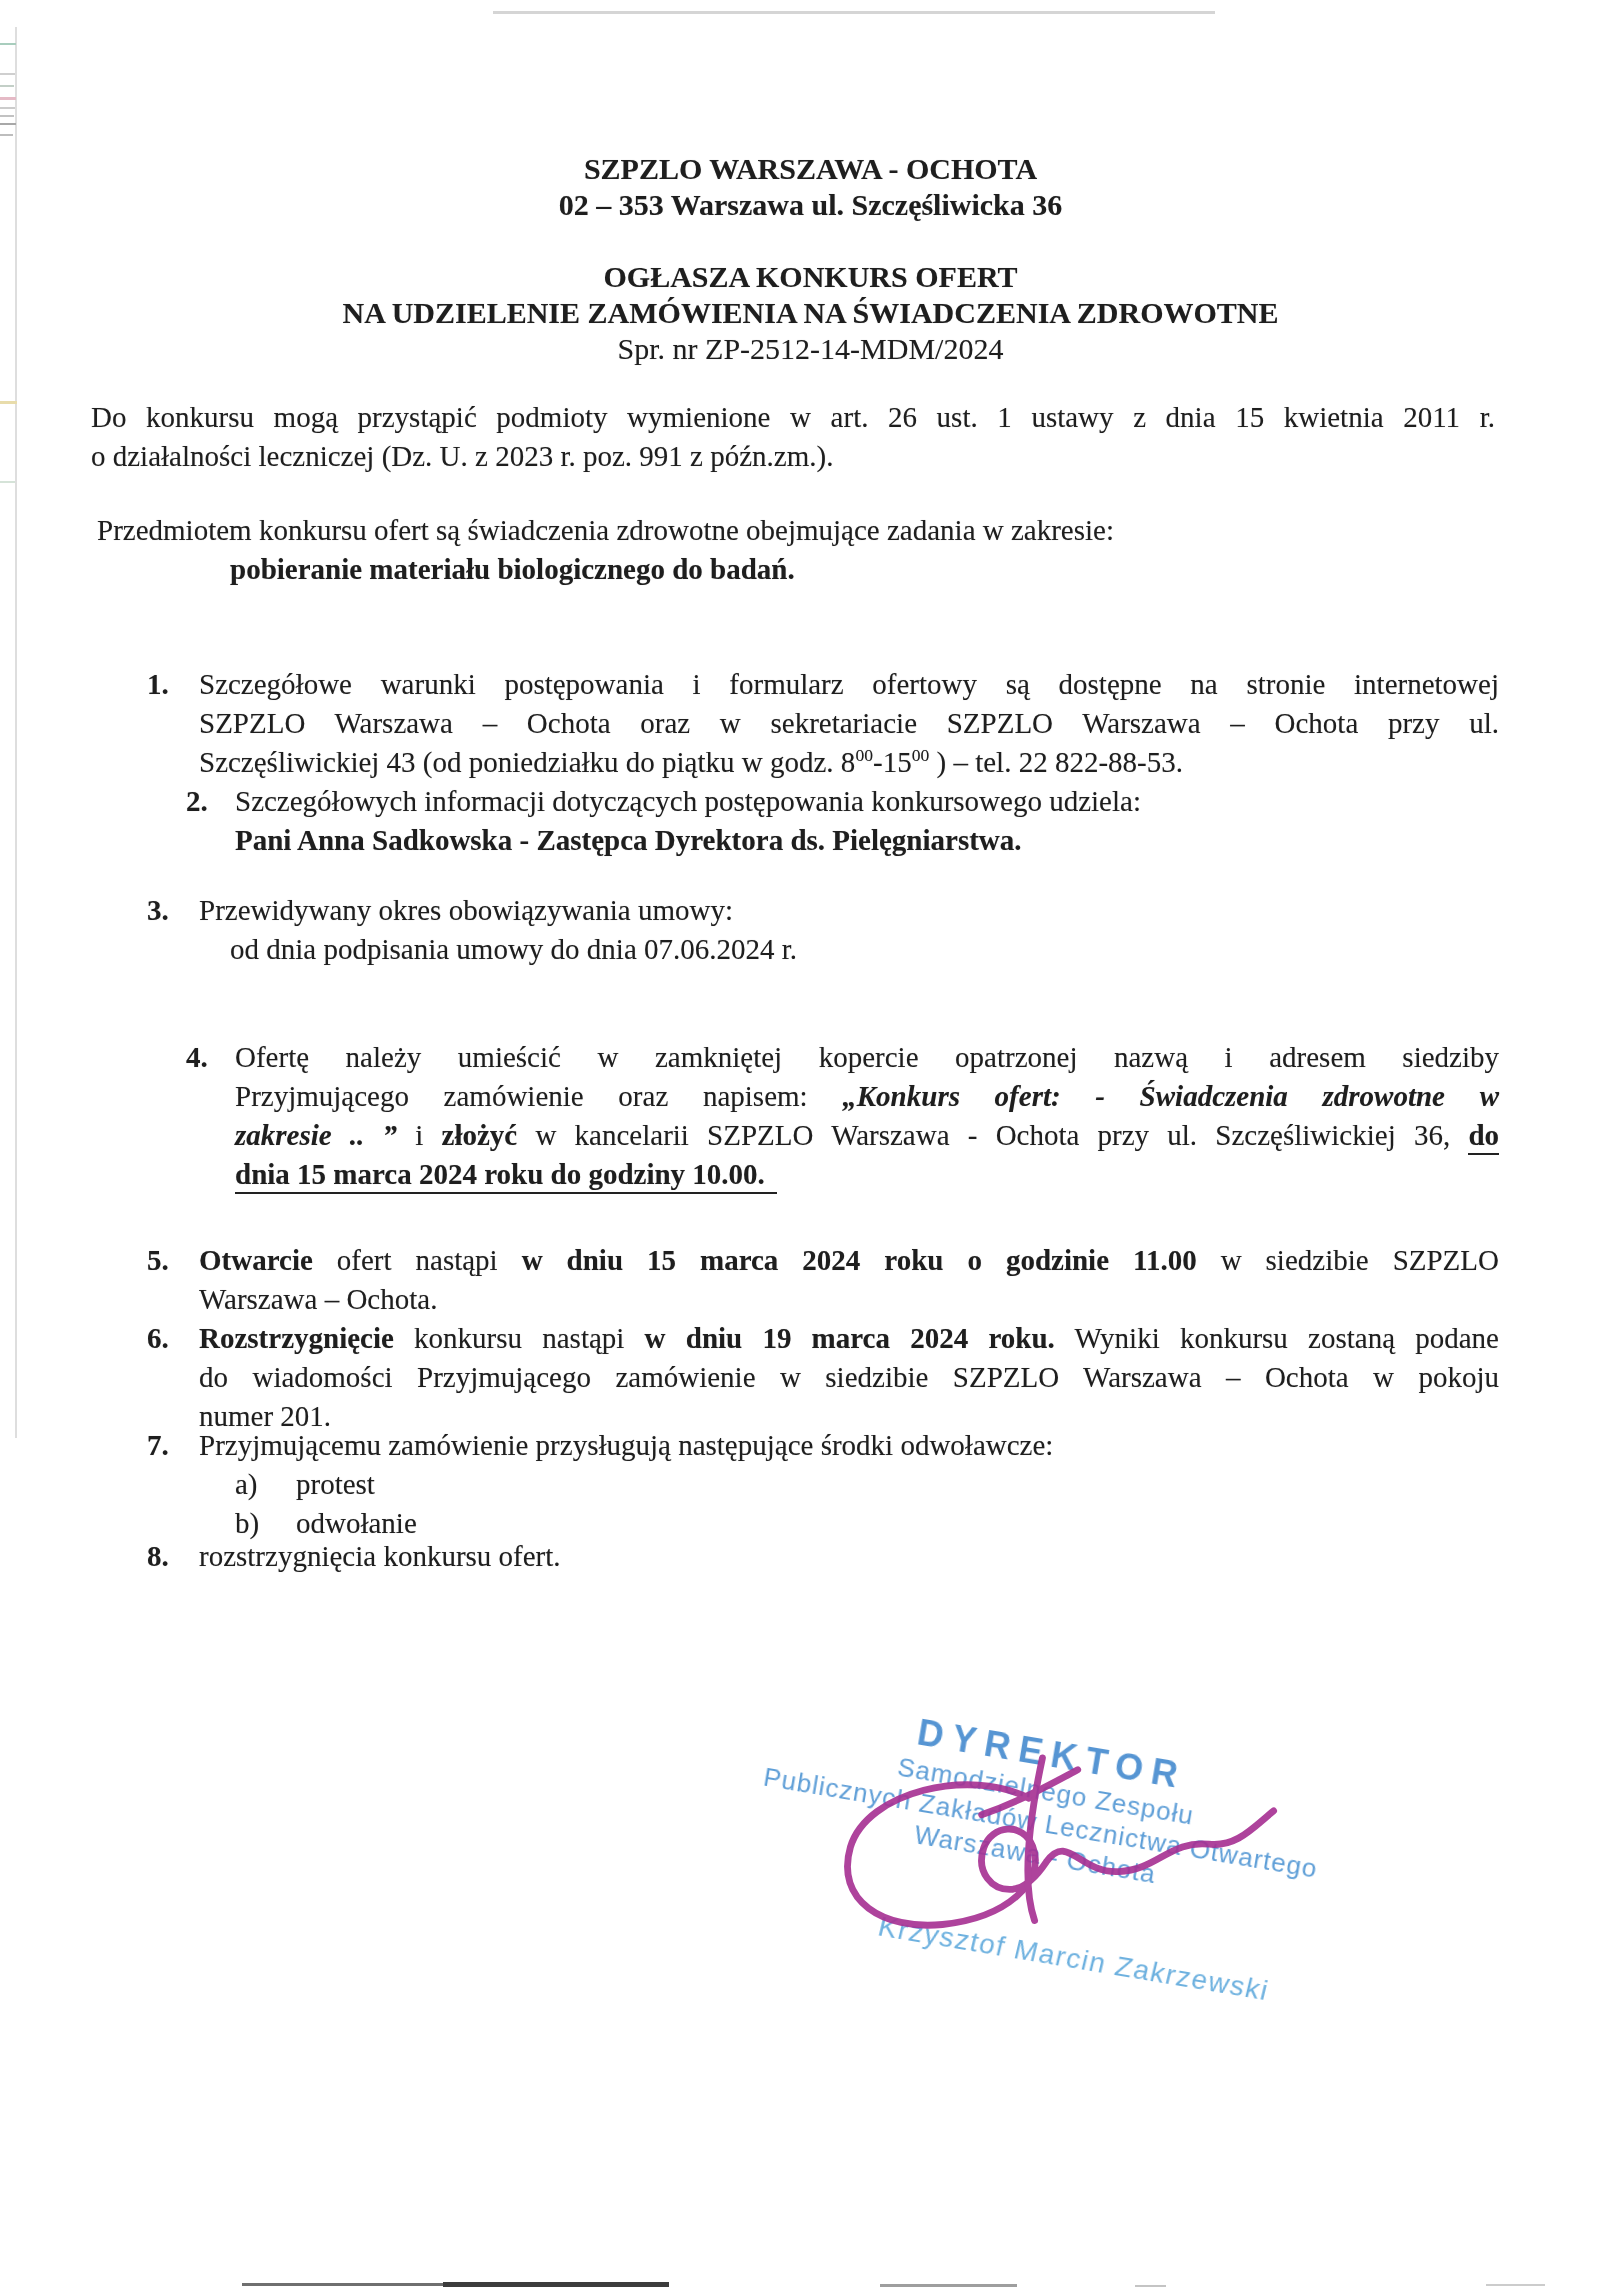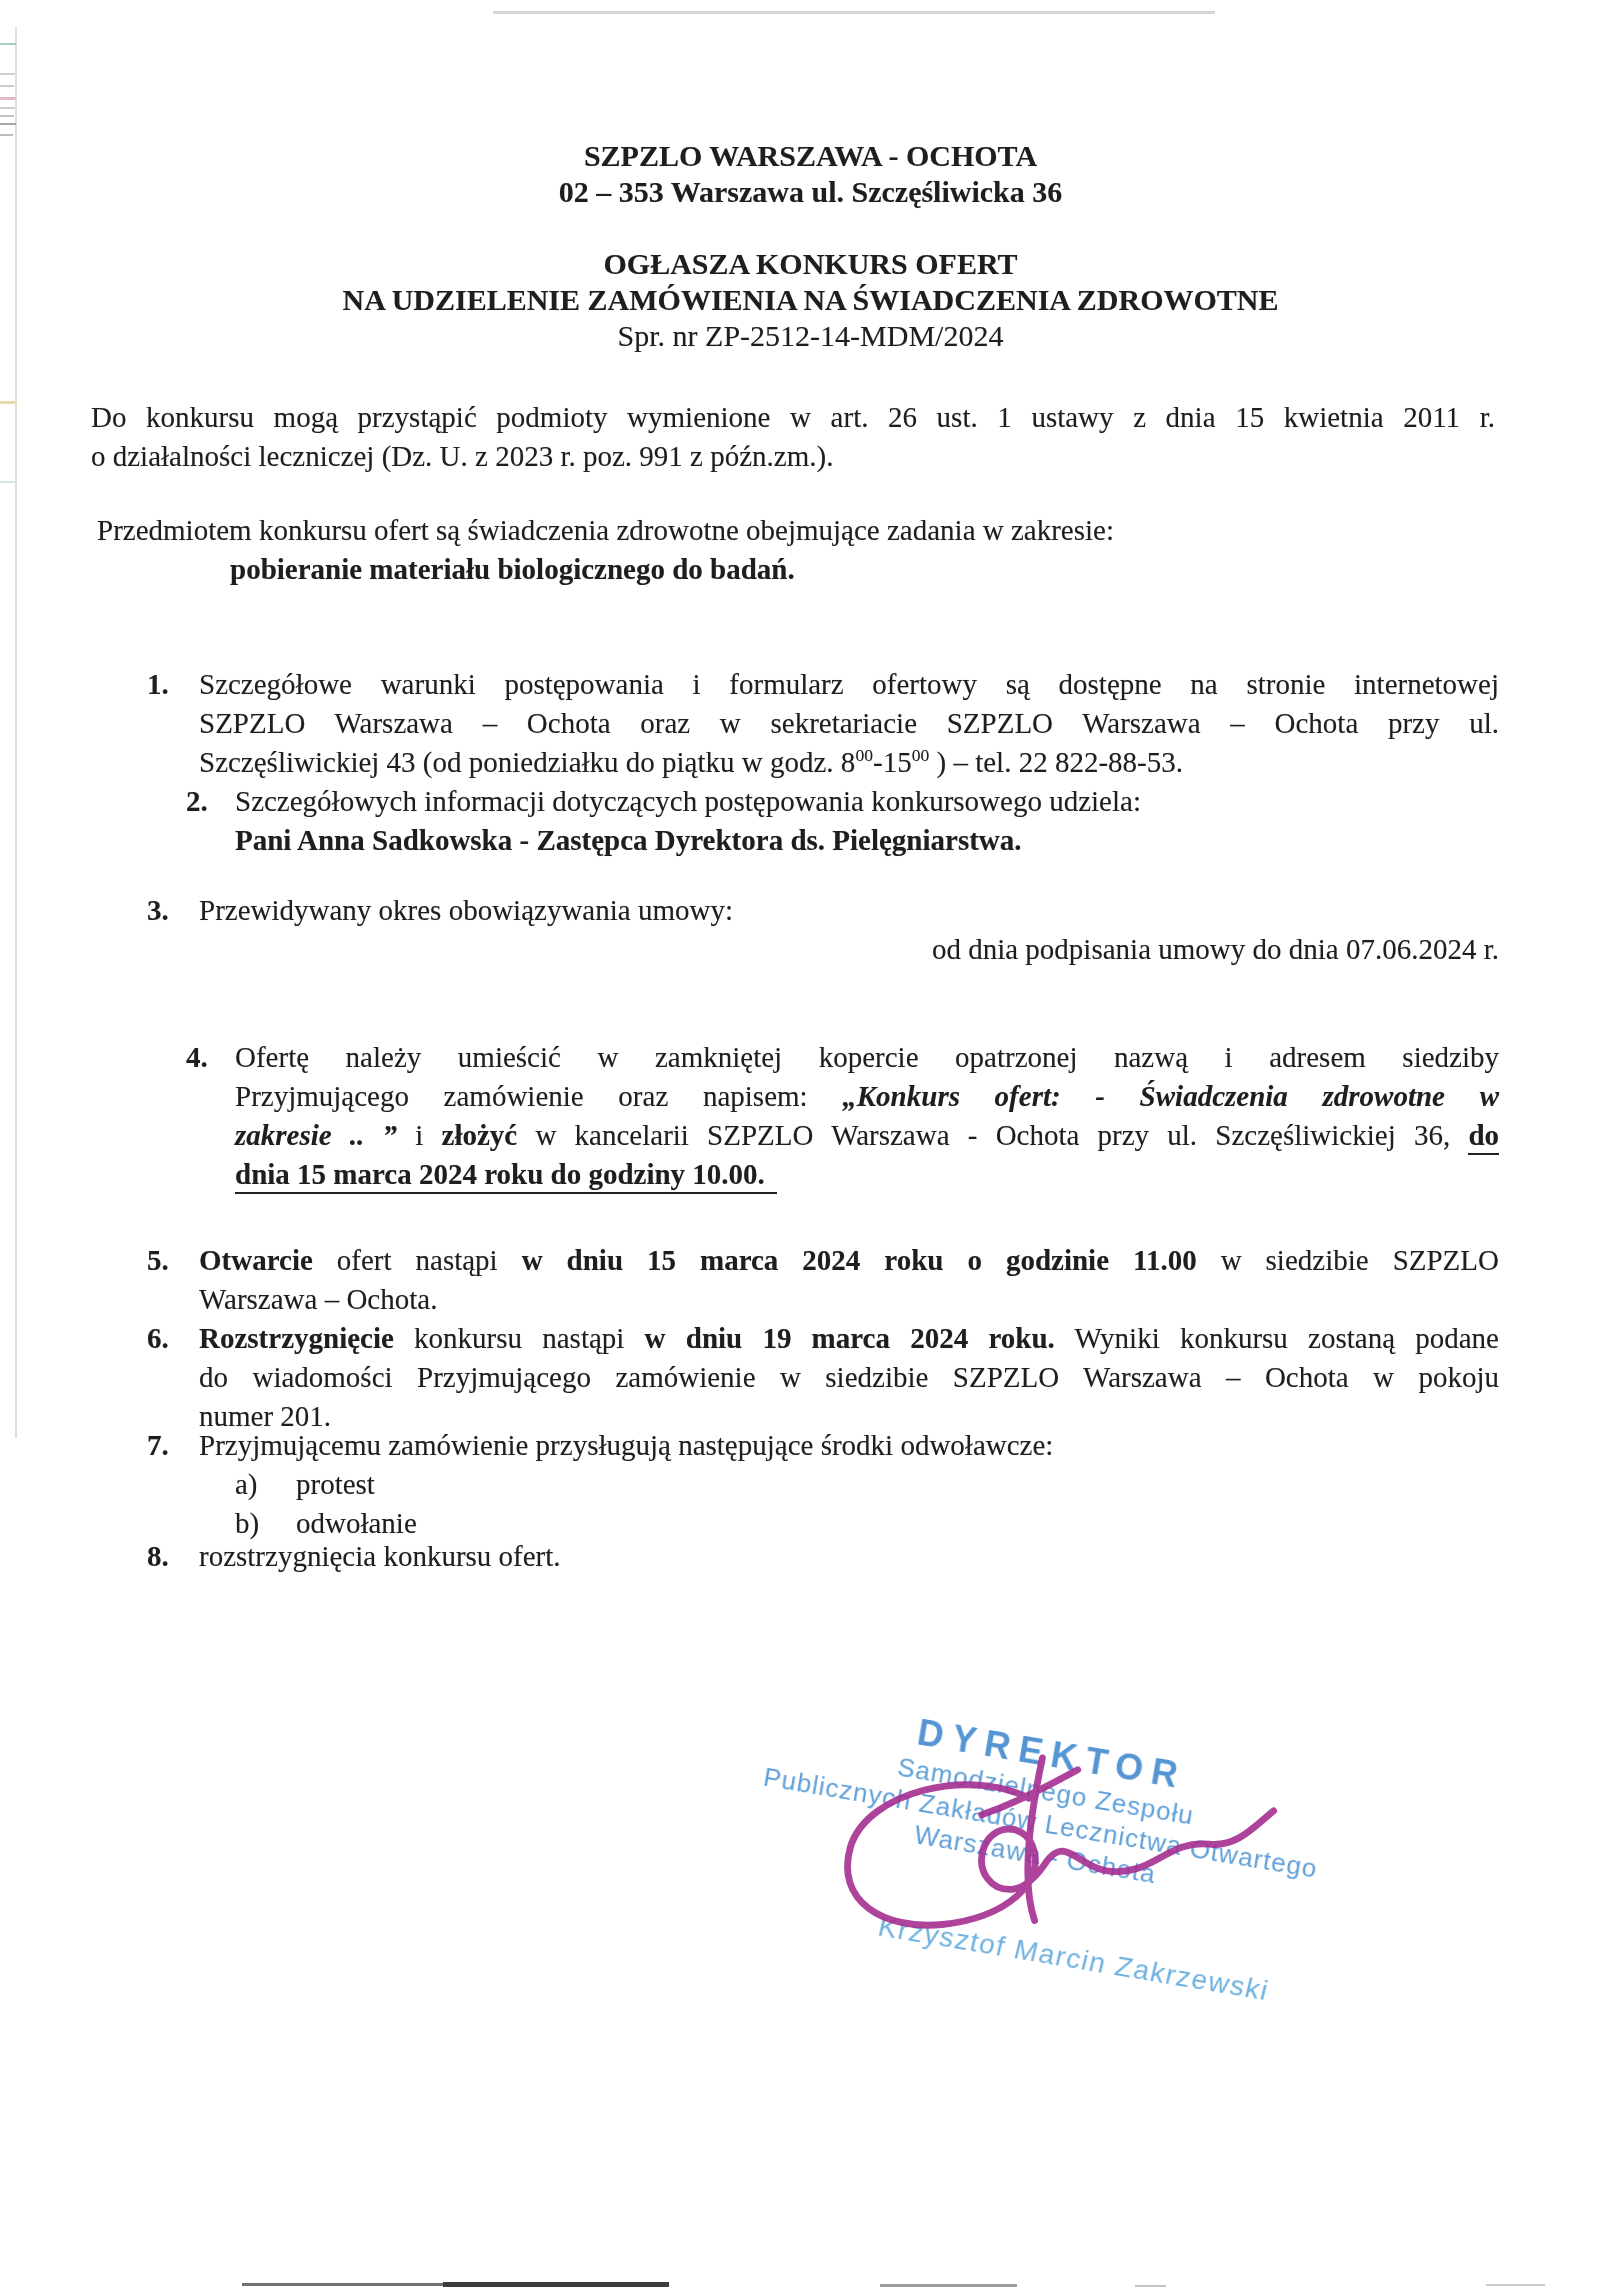--- a/index.html
+++ b/index.html
@@ -13,7 +13,7 @@
   .doc{position:absolute;inset:0;text-shadow:0 0 0.8px rgba(40,40,40,.35);}
 
   
-  .header{position:absolute;top:138px;left:0;right:0;text-align:center;
+  .header{position:absolute;top:151px;left:0;right:0;text-align:center;
           font-size:30px;font-weight:700;line-height:36px;}
   .header .hgap{height:36px;}
   .header .case-number{font-weight:400;}

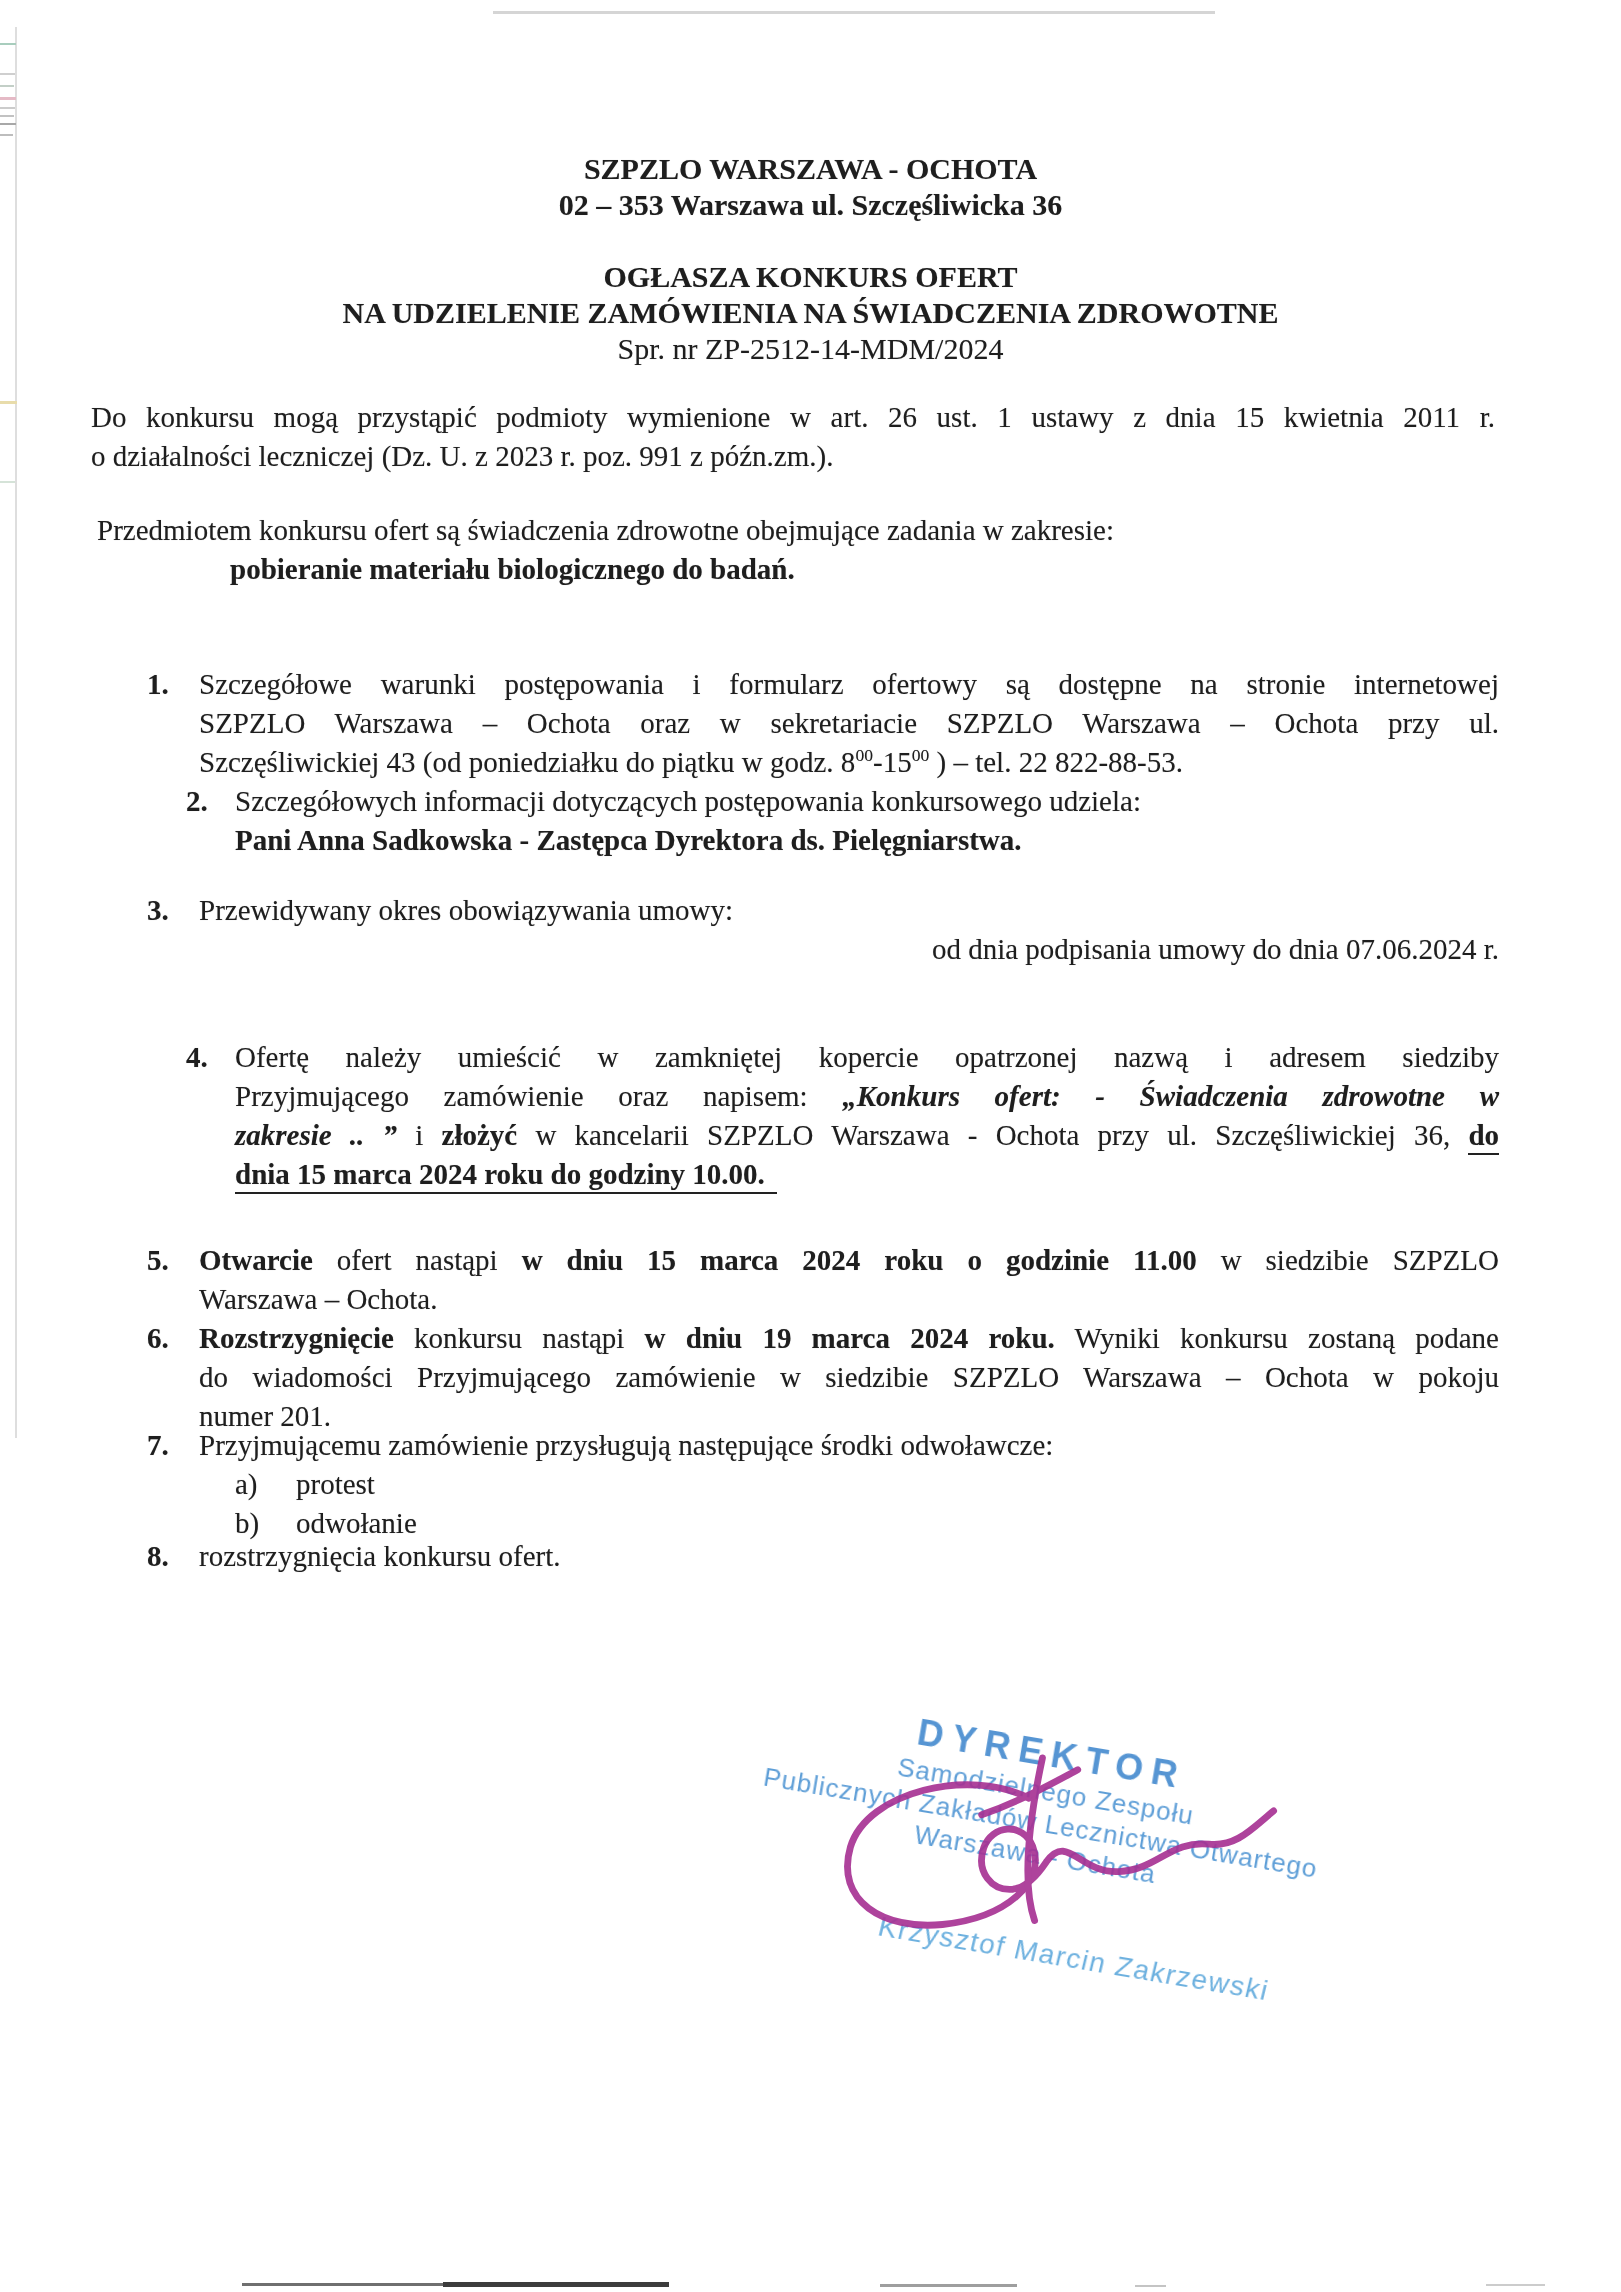--- a/index.html
+++ b/index.html
@@ -34,7 +34,7 @@
   .bi{font-weight:700;font-style:italic;}
   .bu{font-weight:700;border-bottom:2.9px solid #222;padding-bottom:2px;text-align:center;}
   .bu.tail{padding-right:11.8px;}
-  .indent32{margin-left:31px;text-align:right;}
+  .indent32{margin-left:31px;}
   .sub{margin-left:36px;}
   .sub-label{display:inline-block;width:61px;}
   sup{font-size:17.6px;vertical-align:super;line-height:0;}

